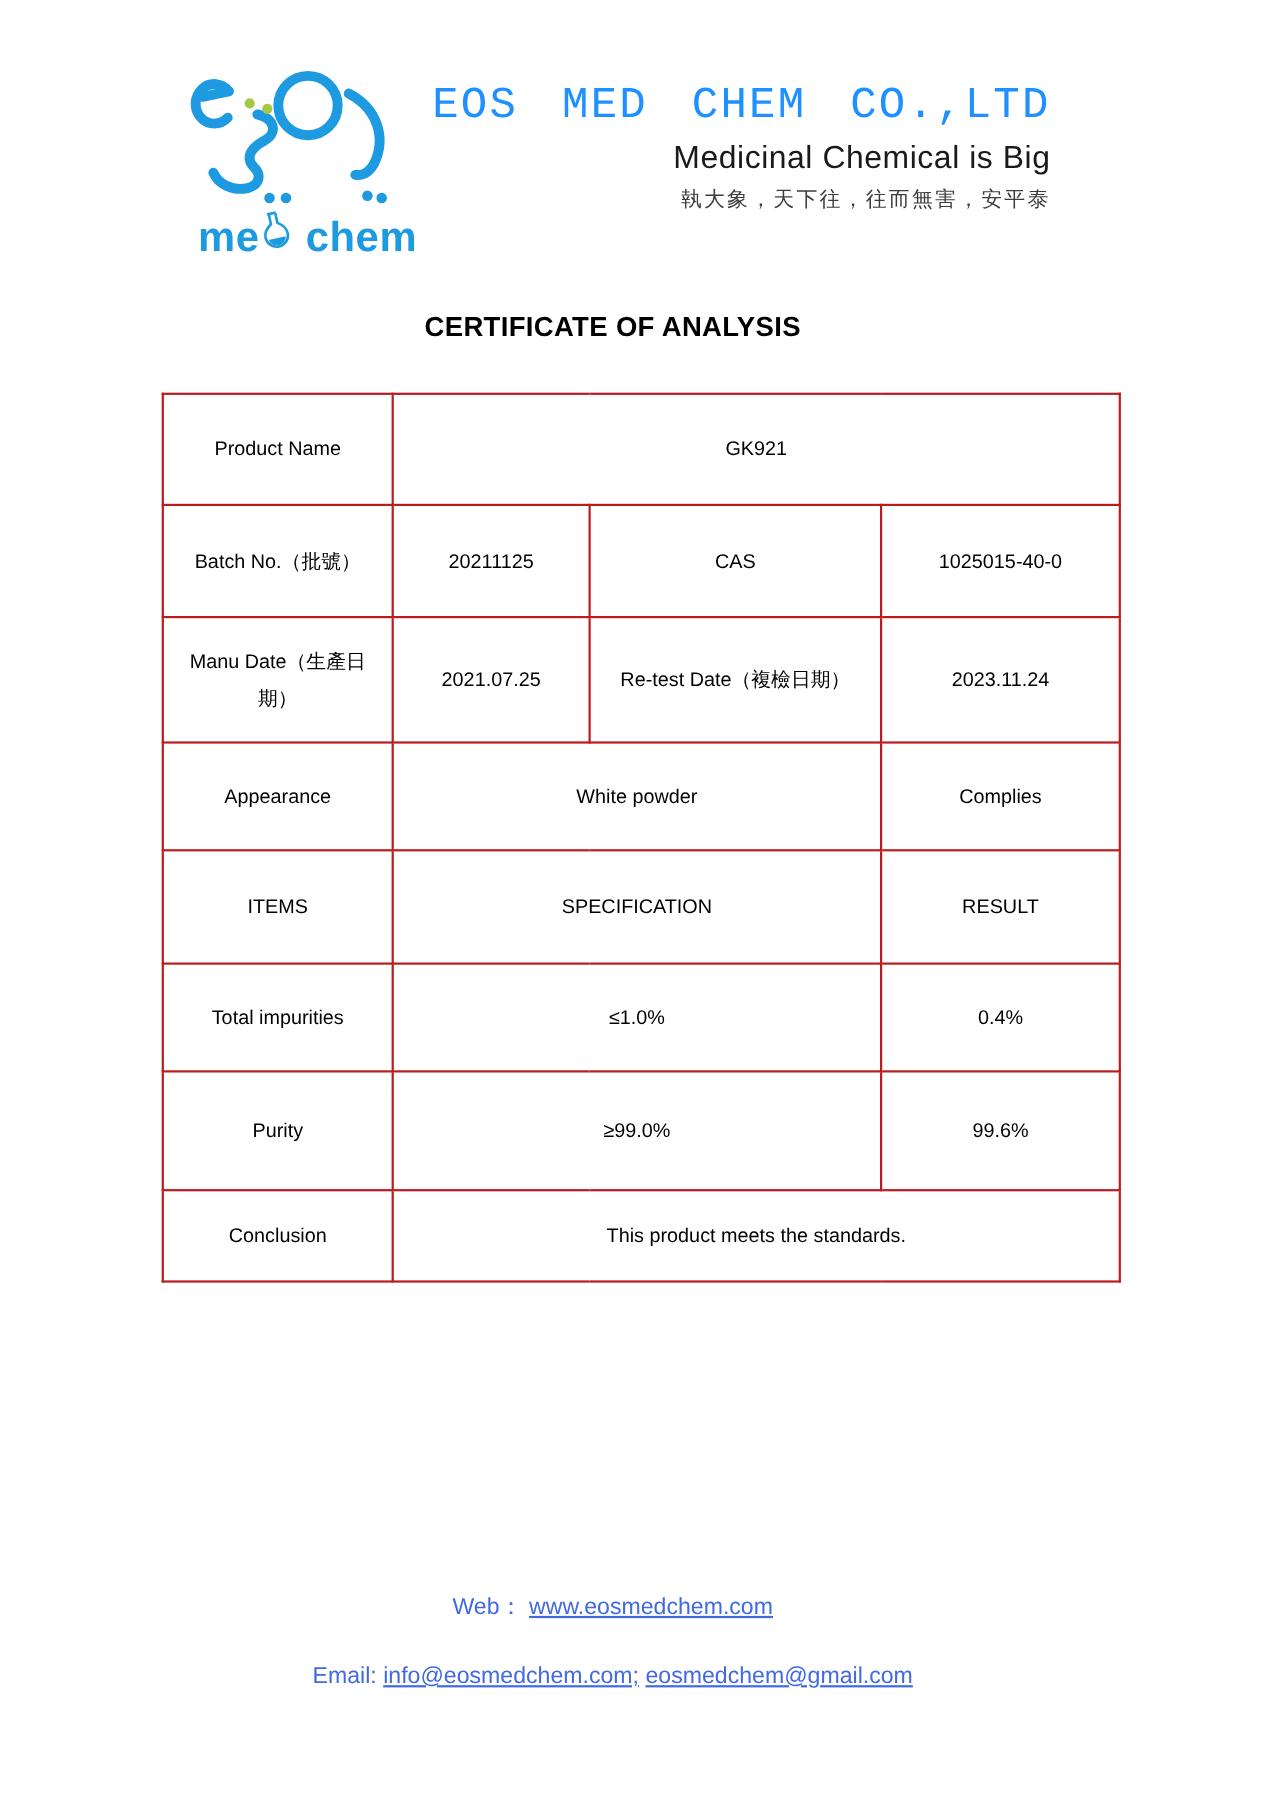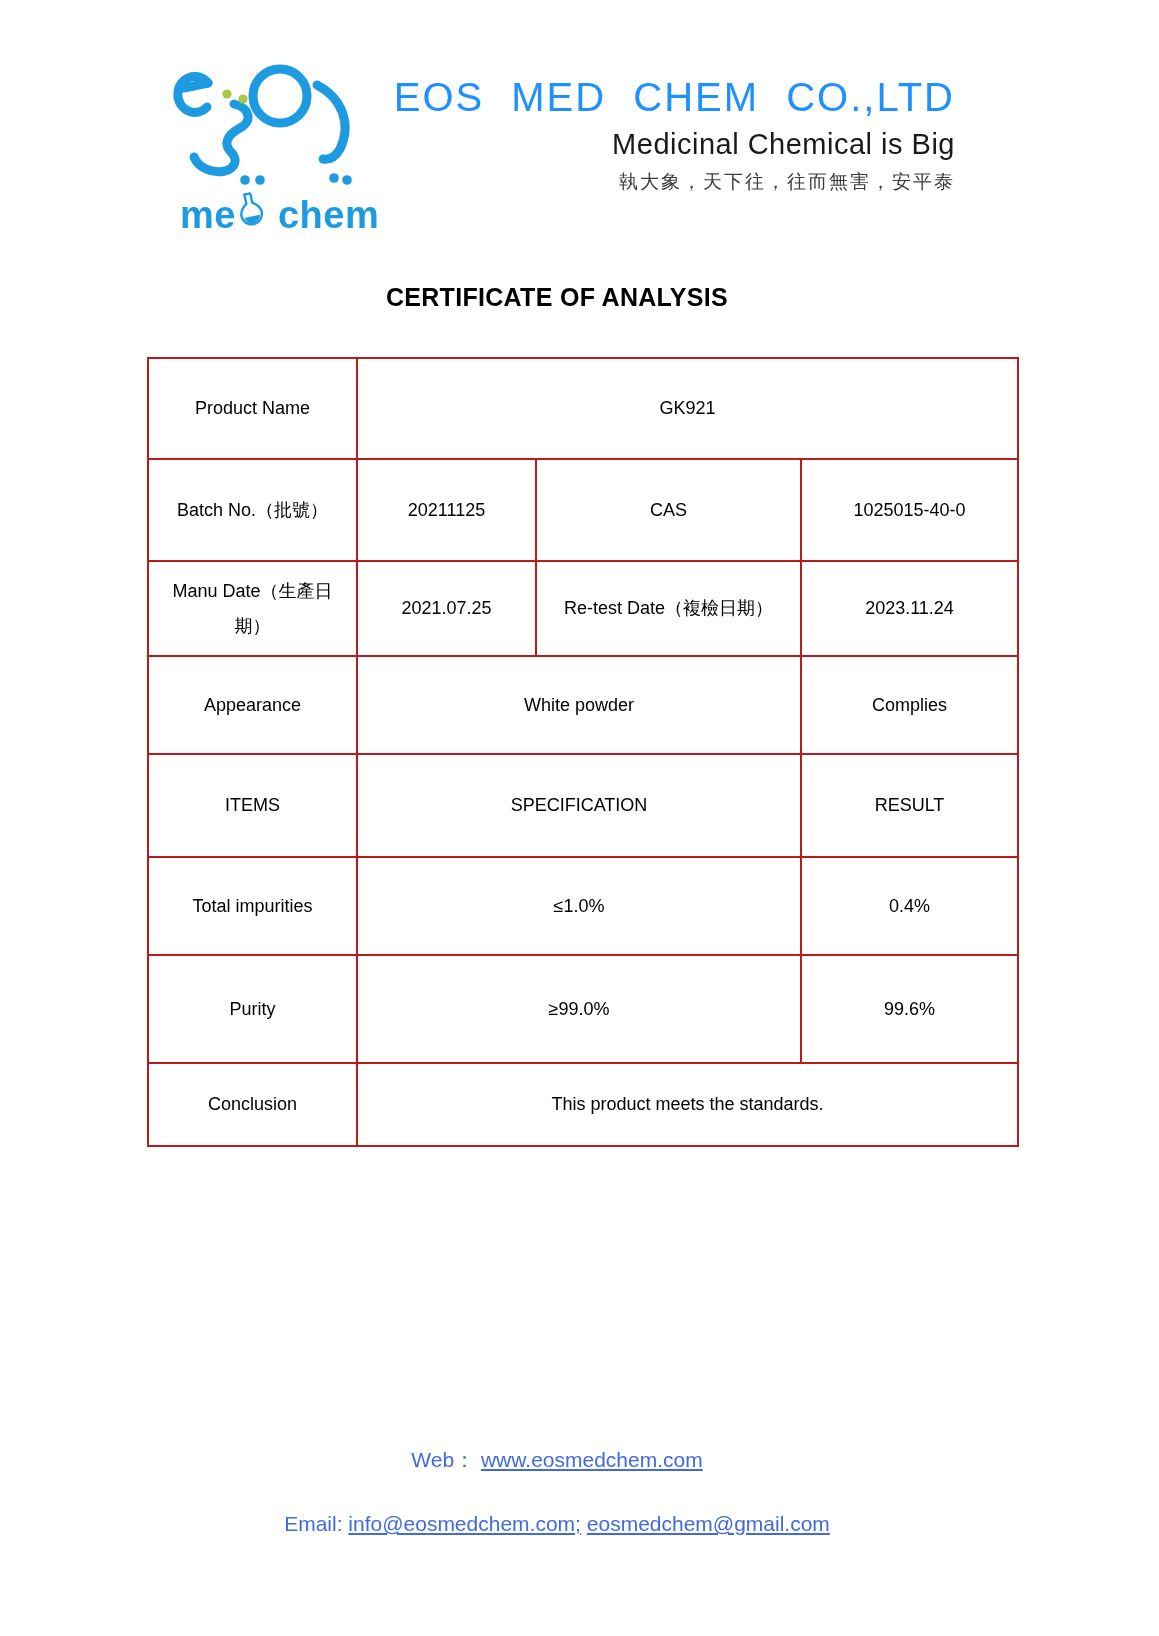--- a/index.html
+++ b/index.html
@@ -23,7 +23,7 @@
   
   .head{position:absolute;top:74px;right:204px;text-align:right;}
   .company{
-    font-family:Liberation Sans, sans-serif;
+    font-family:Liberation Mono, monospace;
     font-size:40px;color:#1E90FF;
     letter-spacing:2px;word-spacing:14px;
     white-space:nowrap;line-height:1.15;

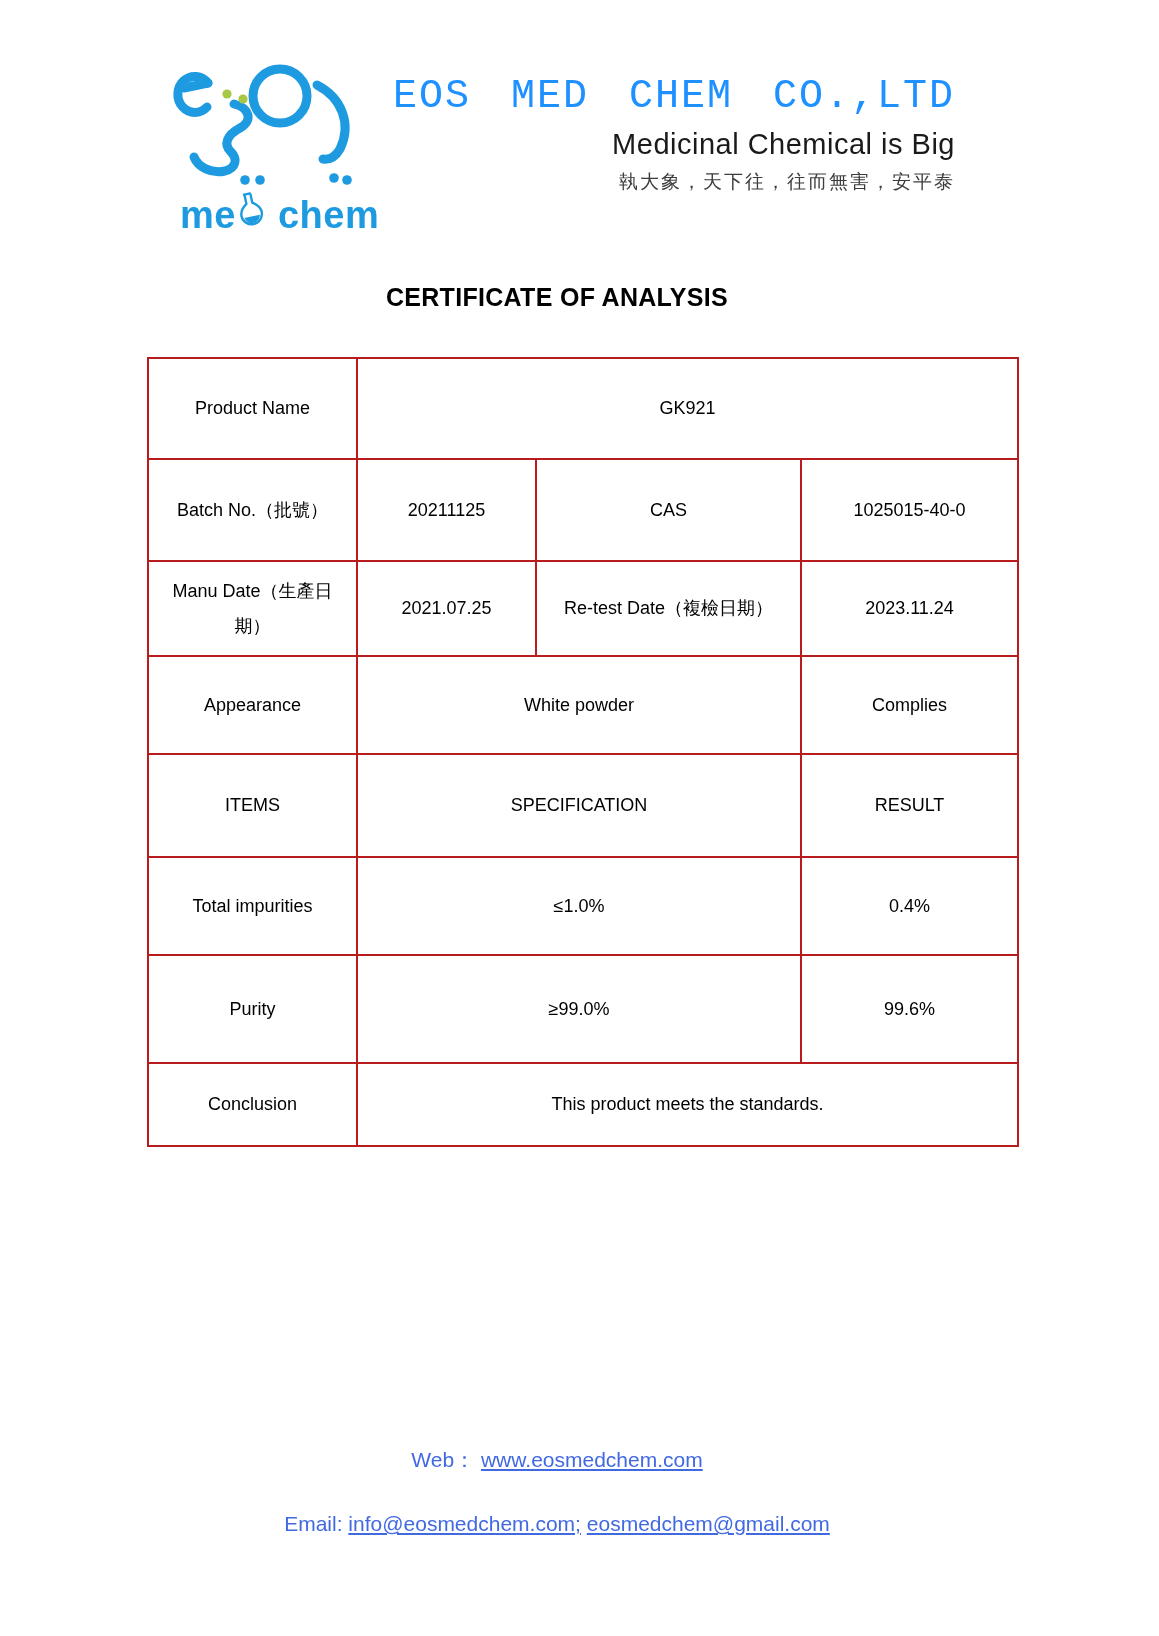--- a/index.html
+++ b/index.html
@@ -129,7 +129,7 @@
       <td>CAS</td>
       <td>1025015-40-0</td>
     </tr>
-    <tr style="height:95px">
+    <tr style="height:114px">
       <td>Manu Date（生產日期）</td>
       <td>2021.07.25</td>
       <td>Re-test Date（複檢日期）</td>

